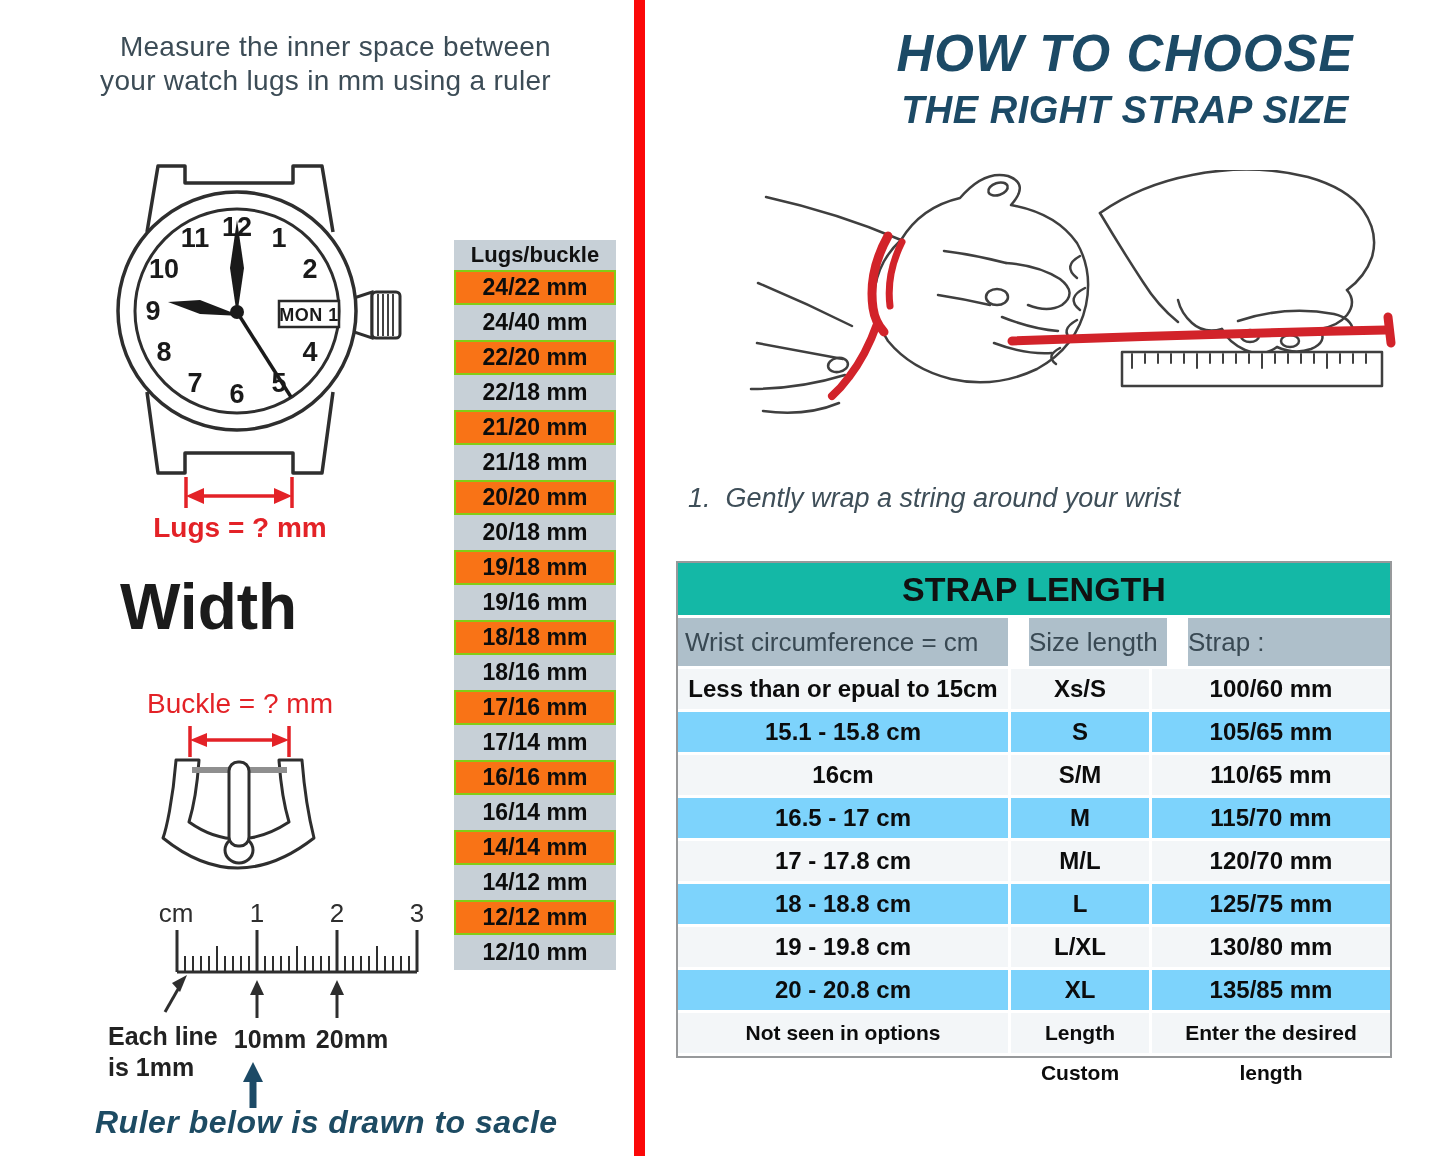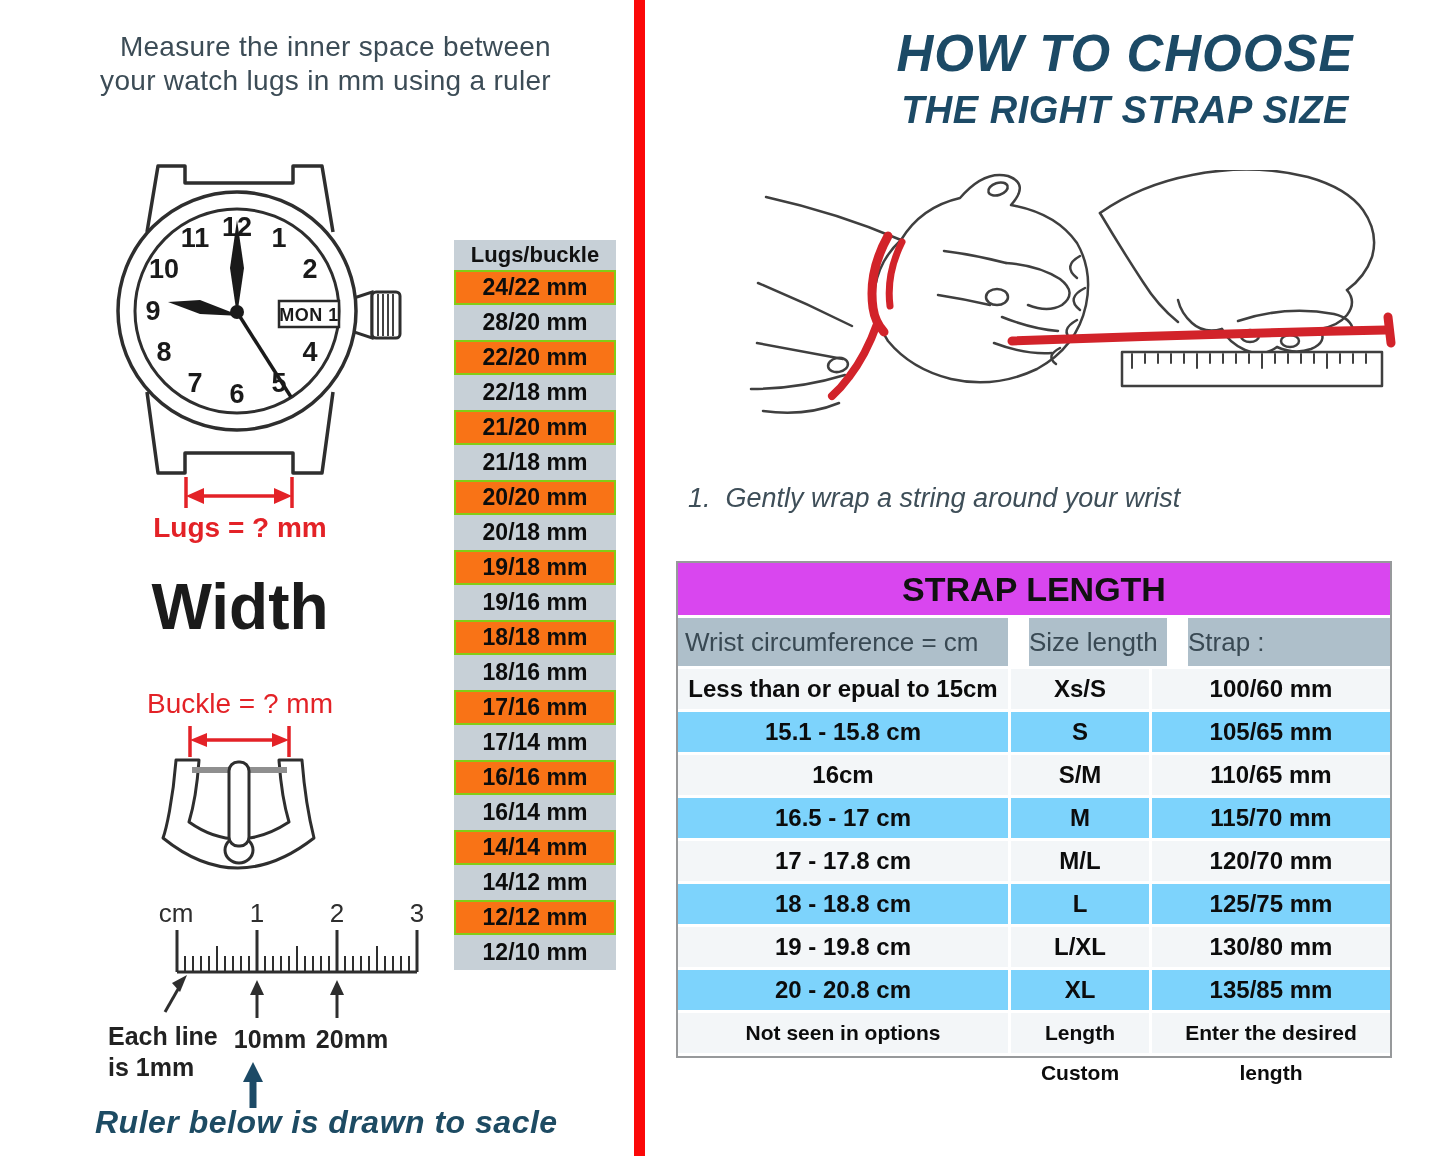--- a/index.html
+++ b/index.html
@@ -152,7 +152,7 @@
   <div class="abs size-list">
     <div class="size-header">Lugs/buckle</div>
     <div class="size-row white">24/22 mm</div>
-    <div class="size-row gray">28/20 mm</div>
+    <div class="size-row gray">24/40 mm</div>
     <div class="size-row white">22/20 mm</div>
     <div class="size-row gray">22/18 mm</div>
     <div class="size-row white">21/20 mm</div>

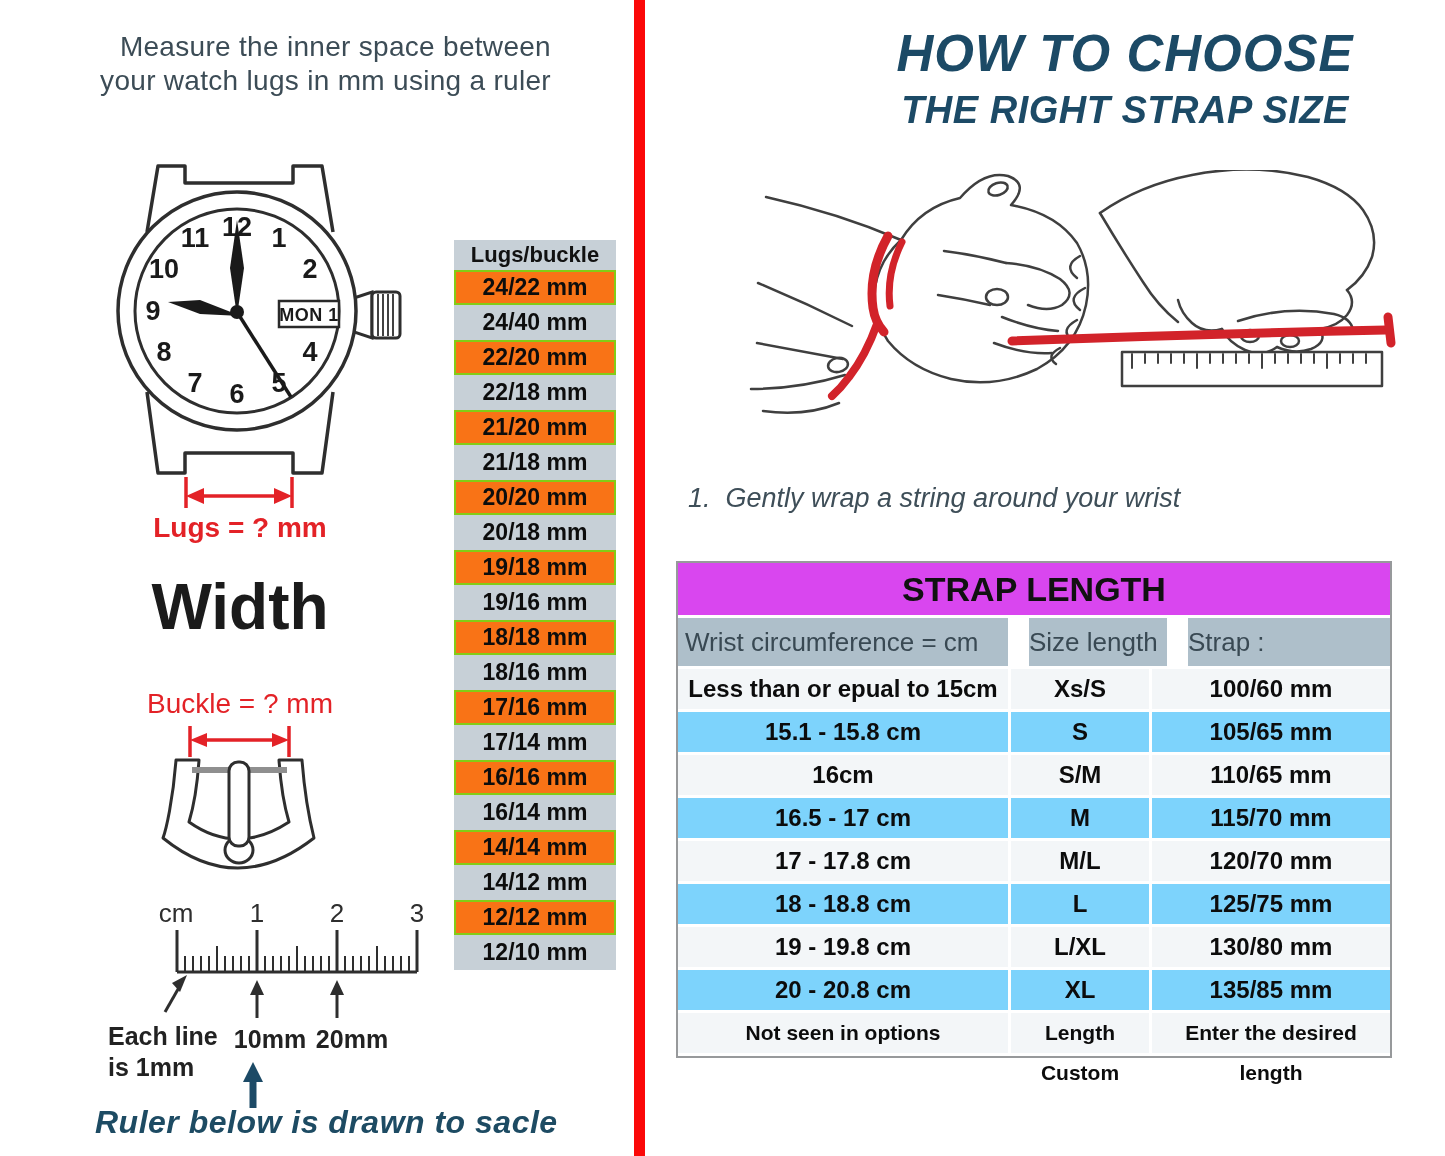--- a/index.html
+++ b/index.html
@@ -15,7 +15,7 @@
          color:#3c4c56;letter-spacing:.3px;}
   .watch-svg{left:95px;top:145px;width:350px;height:410px;}
   .lugs-label{left:140px;top:512px;width:200px;text-align:center;font-size:28px;font-weight:bold;color:#e32227;}
-  .width-label{left:120px;top:570px;width:240px;text-align:center;font-size:64px;font-weight:bold;color:#1b1b1b;}
+  .width-label{left:120px;top:570px;width:240px;font-size:64px;font-weight:bold;color:#1b1b1b;}
   .buckle-label{left:130px;top:688px;width:220px;text-align:center;font-size:28px;font-weight:normal;color:#e32227;}
   .buckle-svg{left:150px;top:715px;width:190px;height:185px;}
   .ruler-svg{left:85px;top:890px;width:370px;height:220px;}

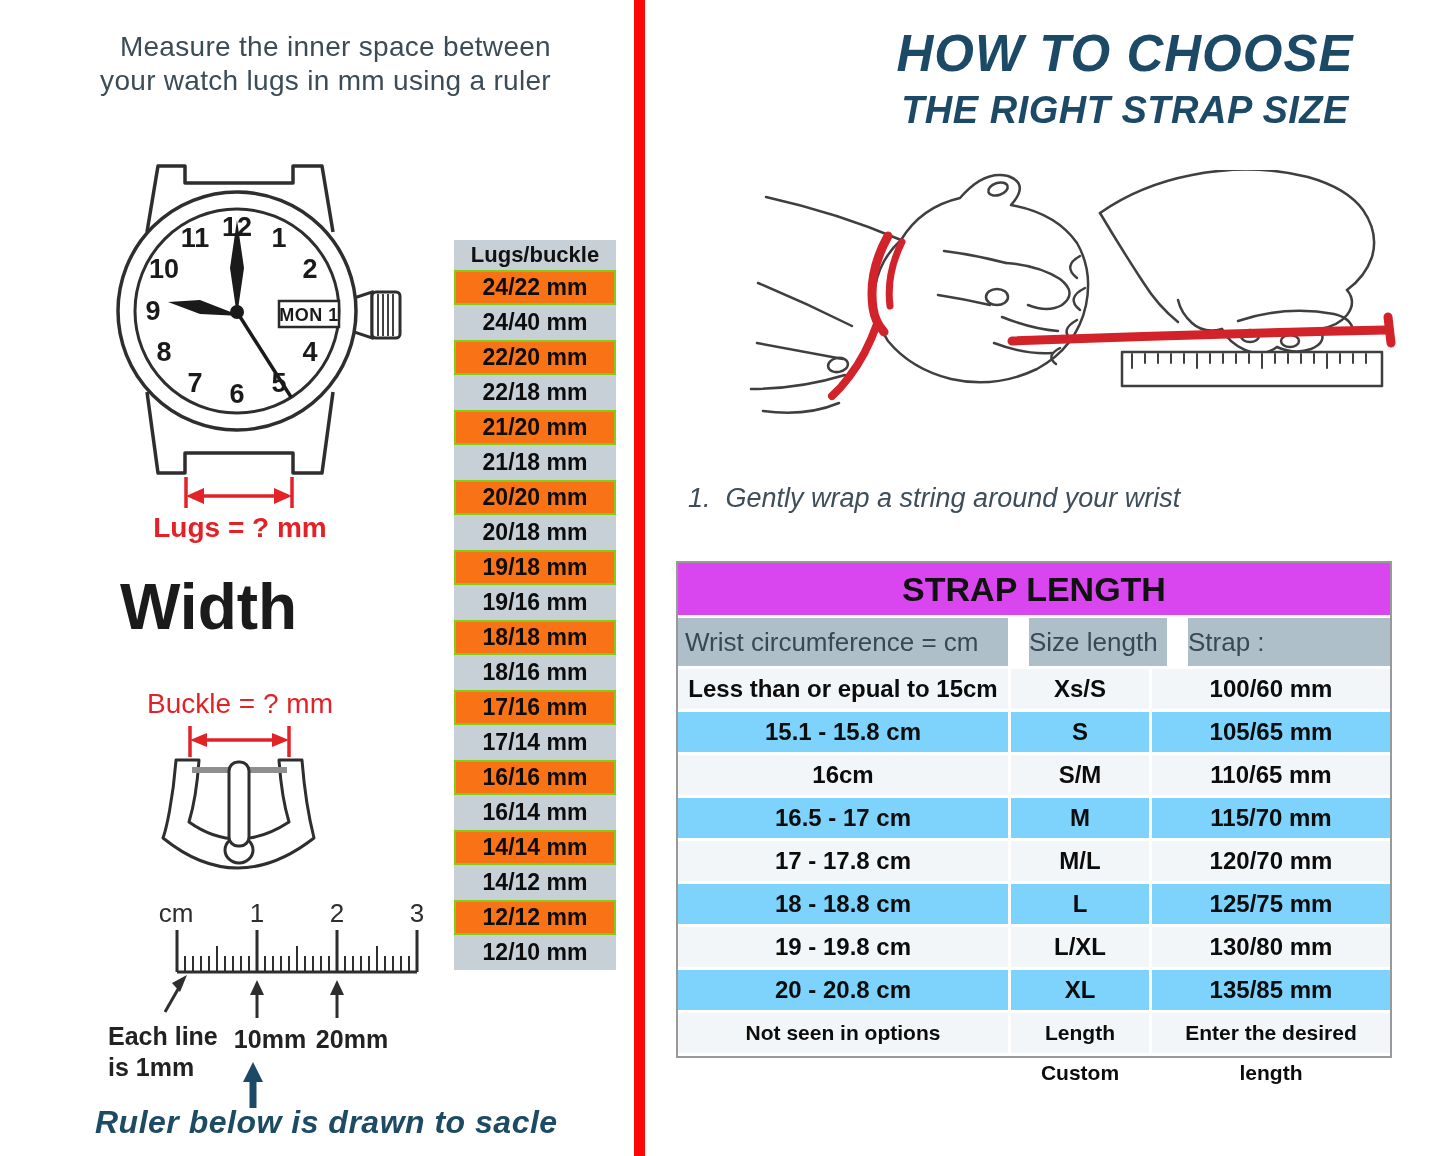--- a/index.html
+++ b/index.html
@@ -41,7 +41,7 @@
 
   .strap-table{left:676px;top:561px;width:712px;border:2px solid #97999b;background:#ffffff;
                padding-bottom:3px;box-sizing:content-box;}
-  .t-title{height:52px;line-height:52px;background:#d946ef;text-align:center;font-size:34px;
+  .t-title{height:52px;line-height:52px;background:#14b8a6;text-align:center;font-size:34px;
            font-weight:bold;color:#111;}
   .t-header{display:flex;gap:21px;height:48px;margin-top:3px;}
   .t-header>div{background:#aebfca;color:#394953;font-size:26px;line-height:48px;text-align:left;}

